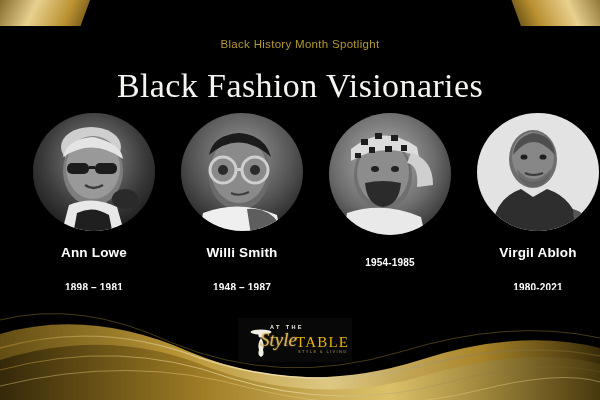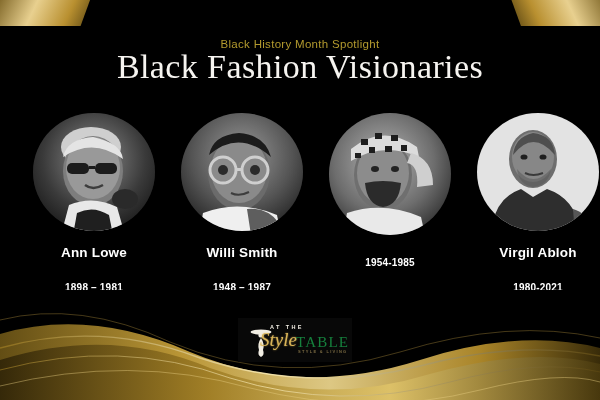--- a/index.html
+++ b/index.html
@@ -45,7 +45,7 @@
   
   .eyebrow{position:absolute;top:38px;left:0;width:600px;text-align:center;
            font-size:11.5px;font-weight:normal;letter-spacing:.3px;color:#b39a2e;}
-  .title{position:absolute;top:48px;left:0;width:600px;text-align:center;
+  .title{position:absolute;top:67px;left:0;width:600px;text-align:center;
          font-family:"Liberation Serif", serif;font-size:34px;color:#f6f4f0;
          letter-spacing:.4px;font-weight:400;}
 

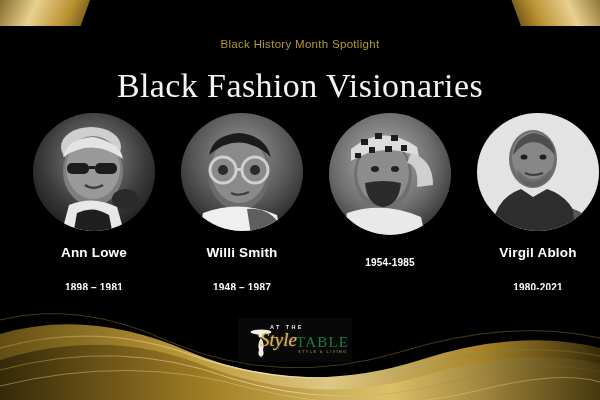--- a/index.html
+++ b/index.html
@@ -71,7 +71,7 @@
                font-style:italic;font-size:19px;color:#d9b458;
                text-shadow:0 0 2px rgba(217,180,88,.7);}
   .logo-table{position:absolute;left:56px;top:14px;font-family:"Liberation Serif",serif;
-              font-size:15px;letter-spacing:1.2px;color:#15803d;}
+              font-size:15px;letter-spacing:1.2px;color:#eab308;}
   .logo-tag{position:absolute;left:58px;top:29px;font-size:4px;letter-spacing:1.3px;
             color:#7a6a42;font-weight:bold;}
   .logo-figure{position:absolute;left:8px;top:6px;}

